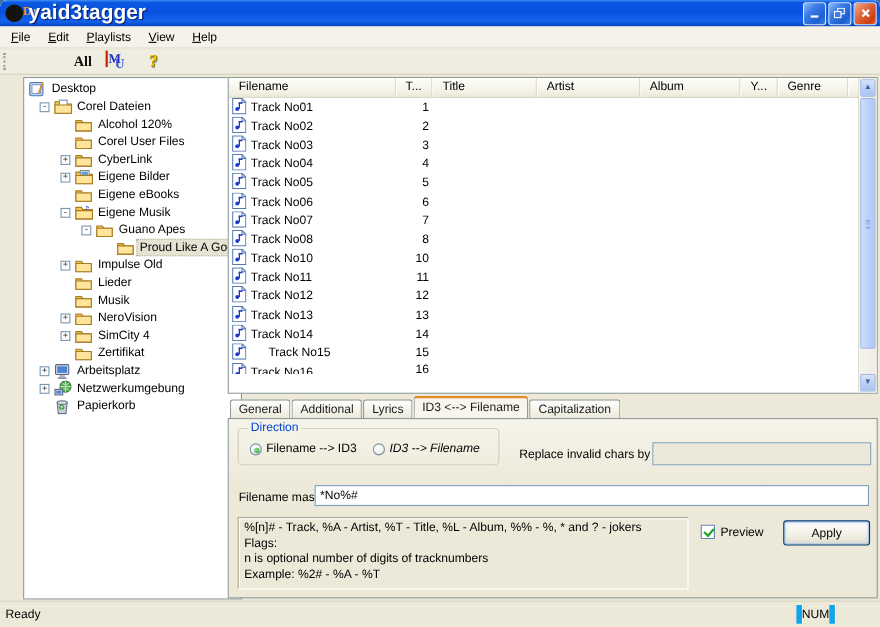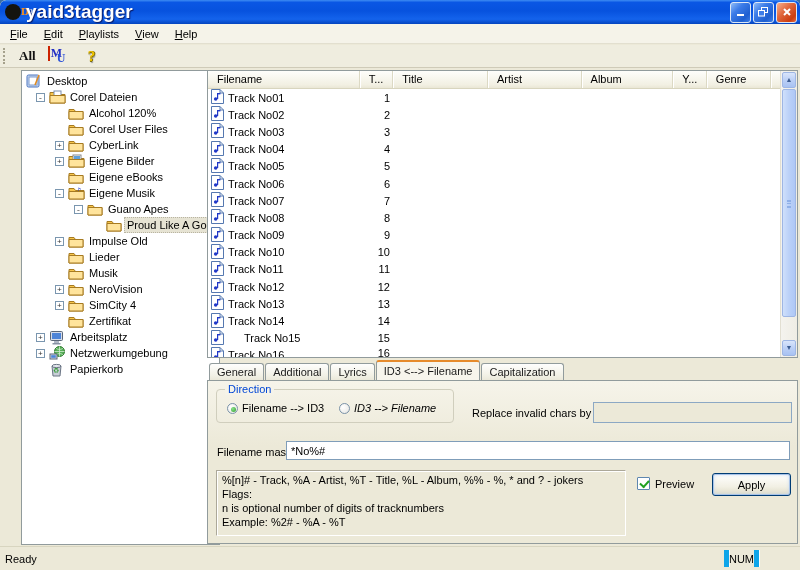--- a/index.html
+++ b/index.html
@@ -33,7 +33,7 @@
     display:flex;align-items:center;border-bottom:1px solid #CFCBB8;}
   .grip{width:5px;height:16px;margin:0 5px 0 3px;border-left:2px dotted #A5A18C;}
   .tool-btn{padding:0 6px;display:flex;align-items:center;height:22px;}
-  .all-label{font:bold 13px "Liberation Serif",serif;color:#111;}
+  .all-label{font:bold 13px "Liberation Serif",serif;color:#111;margin-left:48px;}
   .mu-wrap{font:bold 12px "Liberation Serif",serif;position:relative;width:20px;height:18px;}
   .mu-m{position:absolute;left:0;top:-1px;color:#2430C4;border-left:2px solid #CC2200;padding-left:1px;}
   .mu-u{position:absolute;left:9px;top:4px;color:#2B51D8;}

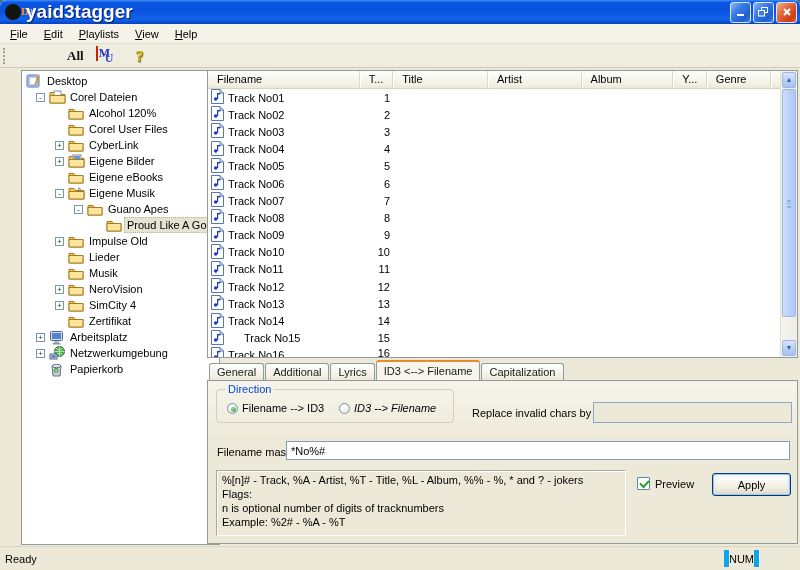--- a/index.html
+++ b/index.html
@@ -585,24 +585,6 @@
                   <rect x="6" y="4" width="1.2" height="6" fill="#2038C8"></rect>
                   <rect x="6" y="4" width="3.4" height="1.4" fill="#2038C8"></rect>
                 </svg></span>
-              <span class="fn">Track No09</span>
-            </div>
-            <div class="lcell num" style="width: 34px;">9</div>
-            <div class="lcell" style="width: 96px;"></div>
-            <div class="lcell" style="width: 95px;"></div>
-            <div class="lcell" style="width: 93px;"></div>
-            <div class="lcell" style="width: 34px;"></div>
-            <div class="lcell" style="width: 65px;"></div>
-          </div>
-          <div class="lrow">
-            <div class="lcell c0" style="width: 154px;">
-              <span><svg width="13" height="15" viewBox="0 0 13 15">
-                  <path d="M0.5 0.5 H9 L12.5 4 V14.5 H0.5 Z" fill="#fff" stroke="#5578B0"></path>
-                  <path d="M9 0.5 V4 H12.5" fill="none" stroke="#5578B0"></path>
-                  <circle cx="4.7" cy="10" r="1.8" fill="#2038C8"></circle>
-                  <rect x="6" y="4" width="1.2" height="6" fill="#2038C8"></rect>
-                  <rect x="6" y="4" width="3.4" height="1.4" fill="#2038C8"></rect>
-                </svg></span>
               <span class="fn">Track No10</span>
             </div>
             <div class="lcell num" style="width: 34px;">10</div>

